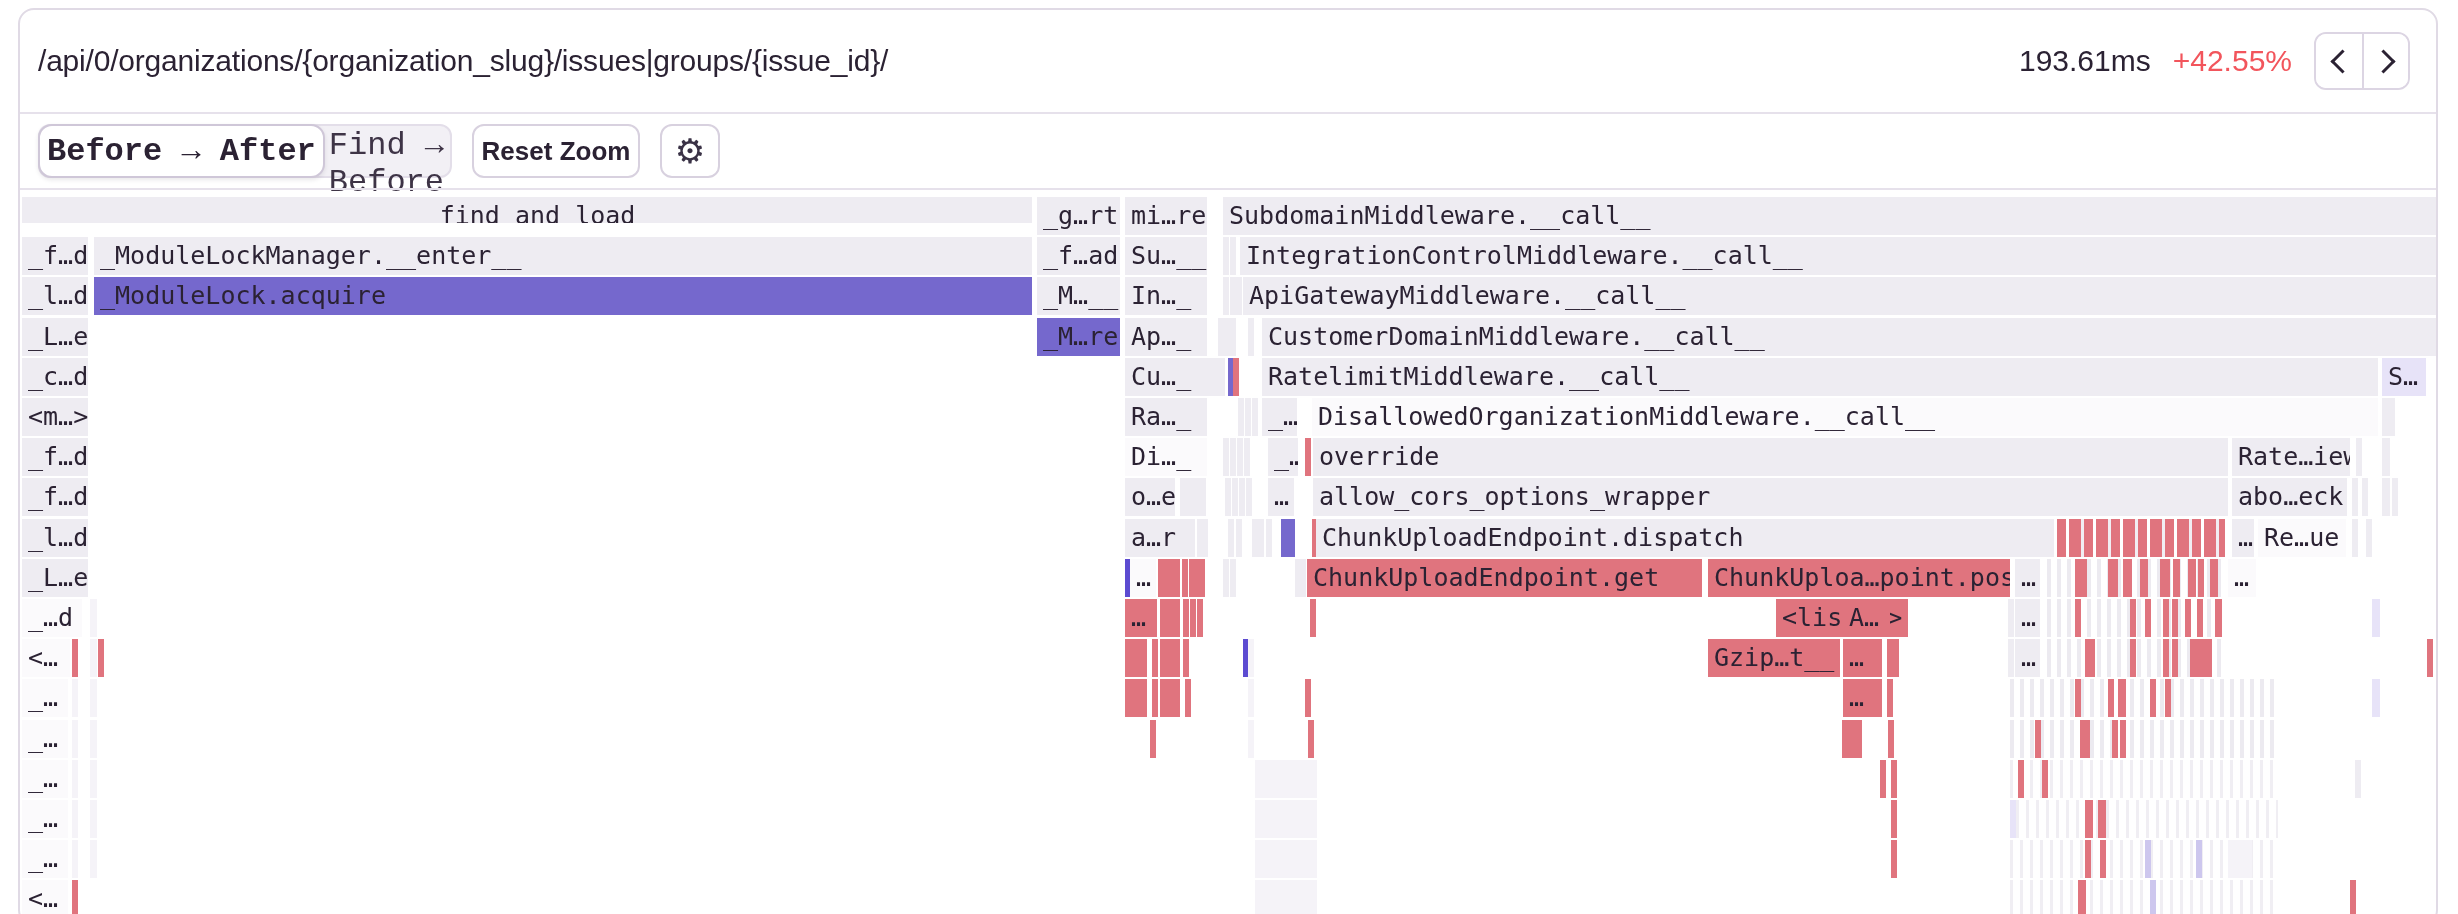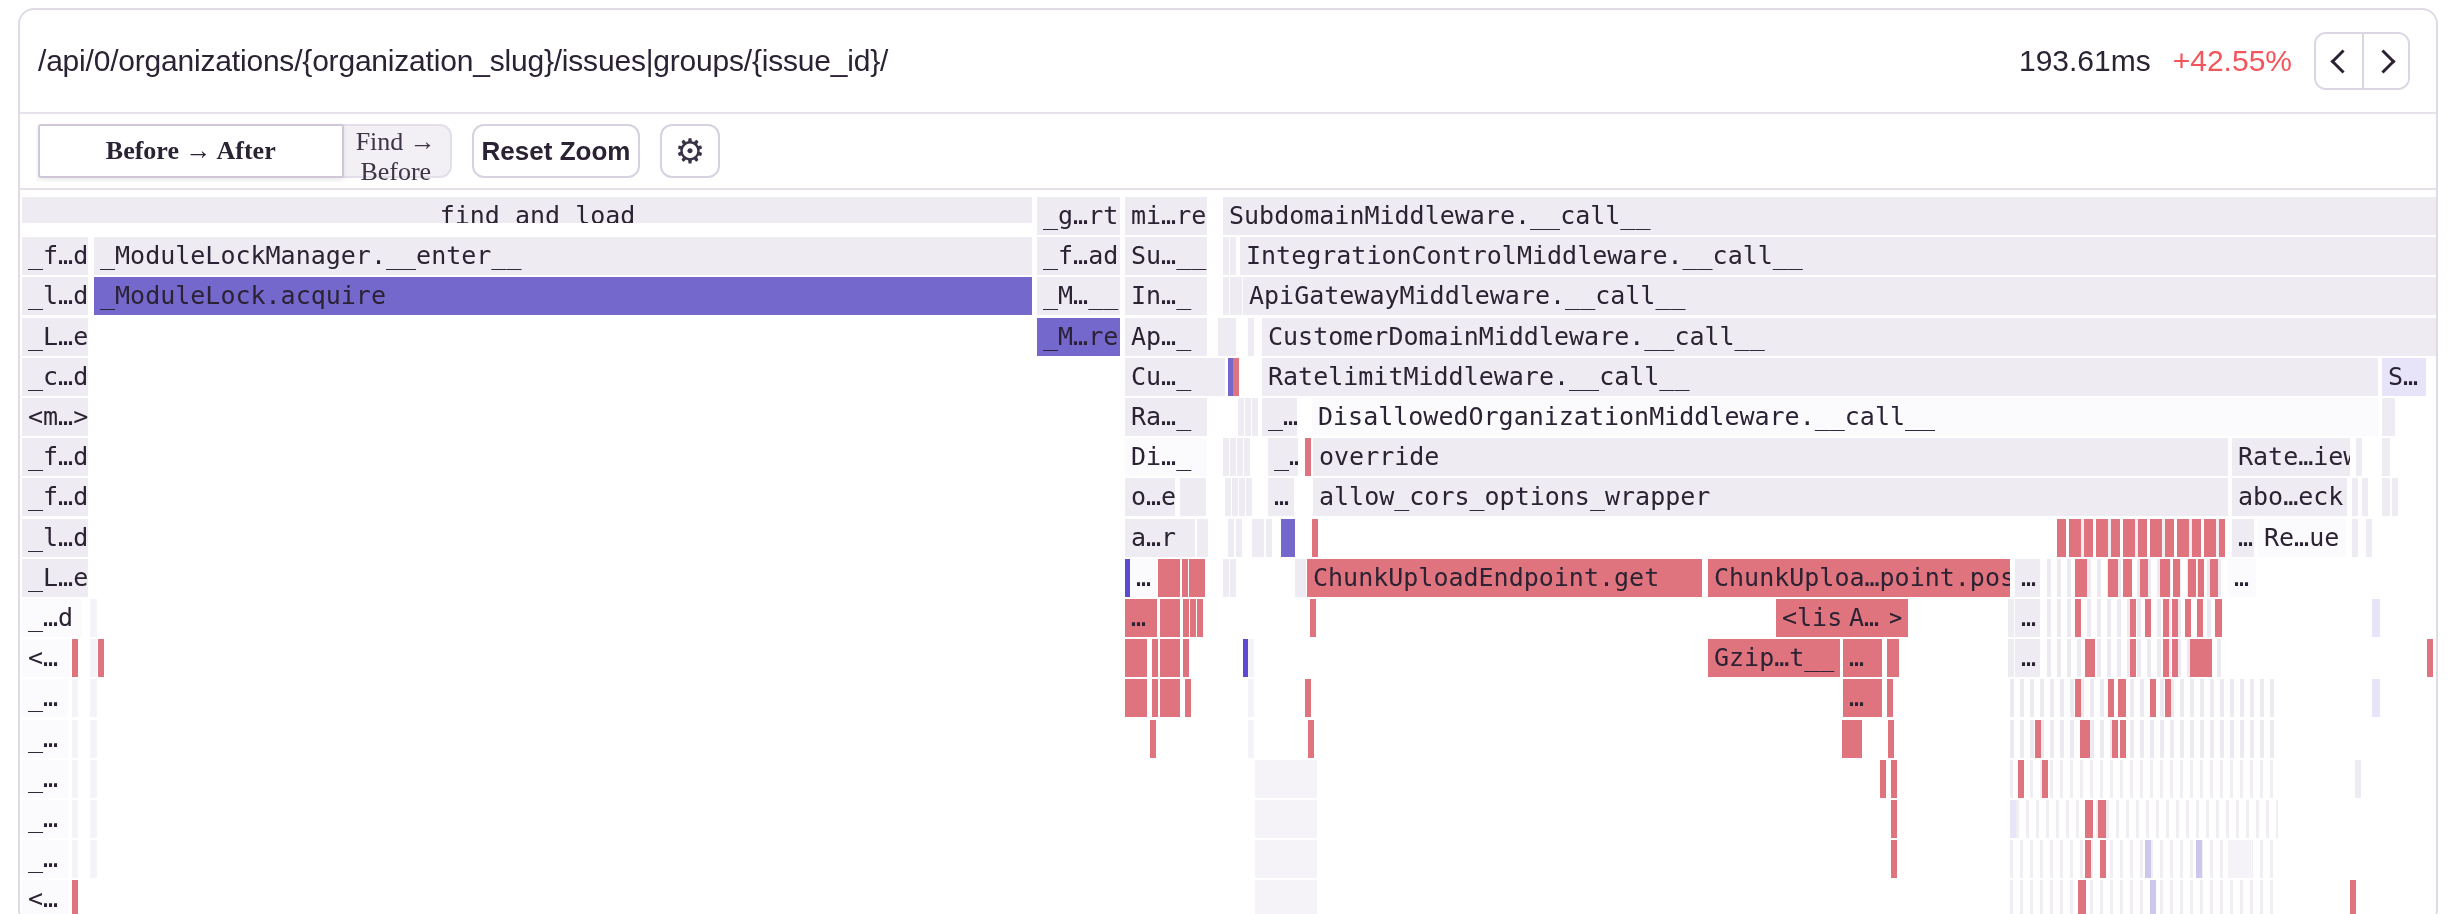--- a/index.html
+++ b/index.html
@@ -30,8 +30,8 @@
            padding:0 26px 0 18px;box-sizing:border-box;gap:20px;}
   .segmented{display:flex;width:414px;height:54px;background:#F2F0F5;border:2px solid #E3DEE9;
              border-radius:12px;box-sizing:border-box;}
-  .seg{flex:1;border:none;background:transparent;font-family:Liberation Serif, serif;
-       font-size:26px;color:#3E3446;border-radius:3px;cursor:pointer;}
+  .seg{flex:1;border:none;background:transparent;font-family:Liberation Mono, monospace;
+       font-size:32px;color:#3E3446;border-radius:14px;cursor:pointer;}
   .seg.selected{background:#fff;border:2px solid #CFC7D8;font-weight:700;color:#2B2233;
                 margin:-2px;flex-basis:calc(50% + 4px);box-shadow:0 2px 4px rgba(43,34,51,.10);}
   .search{flex:1;height:54px;border:2px solid #D8D1DF;border-radius:12px;display:flex;align-items:center;

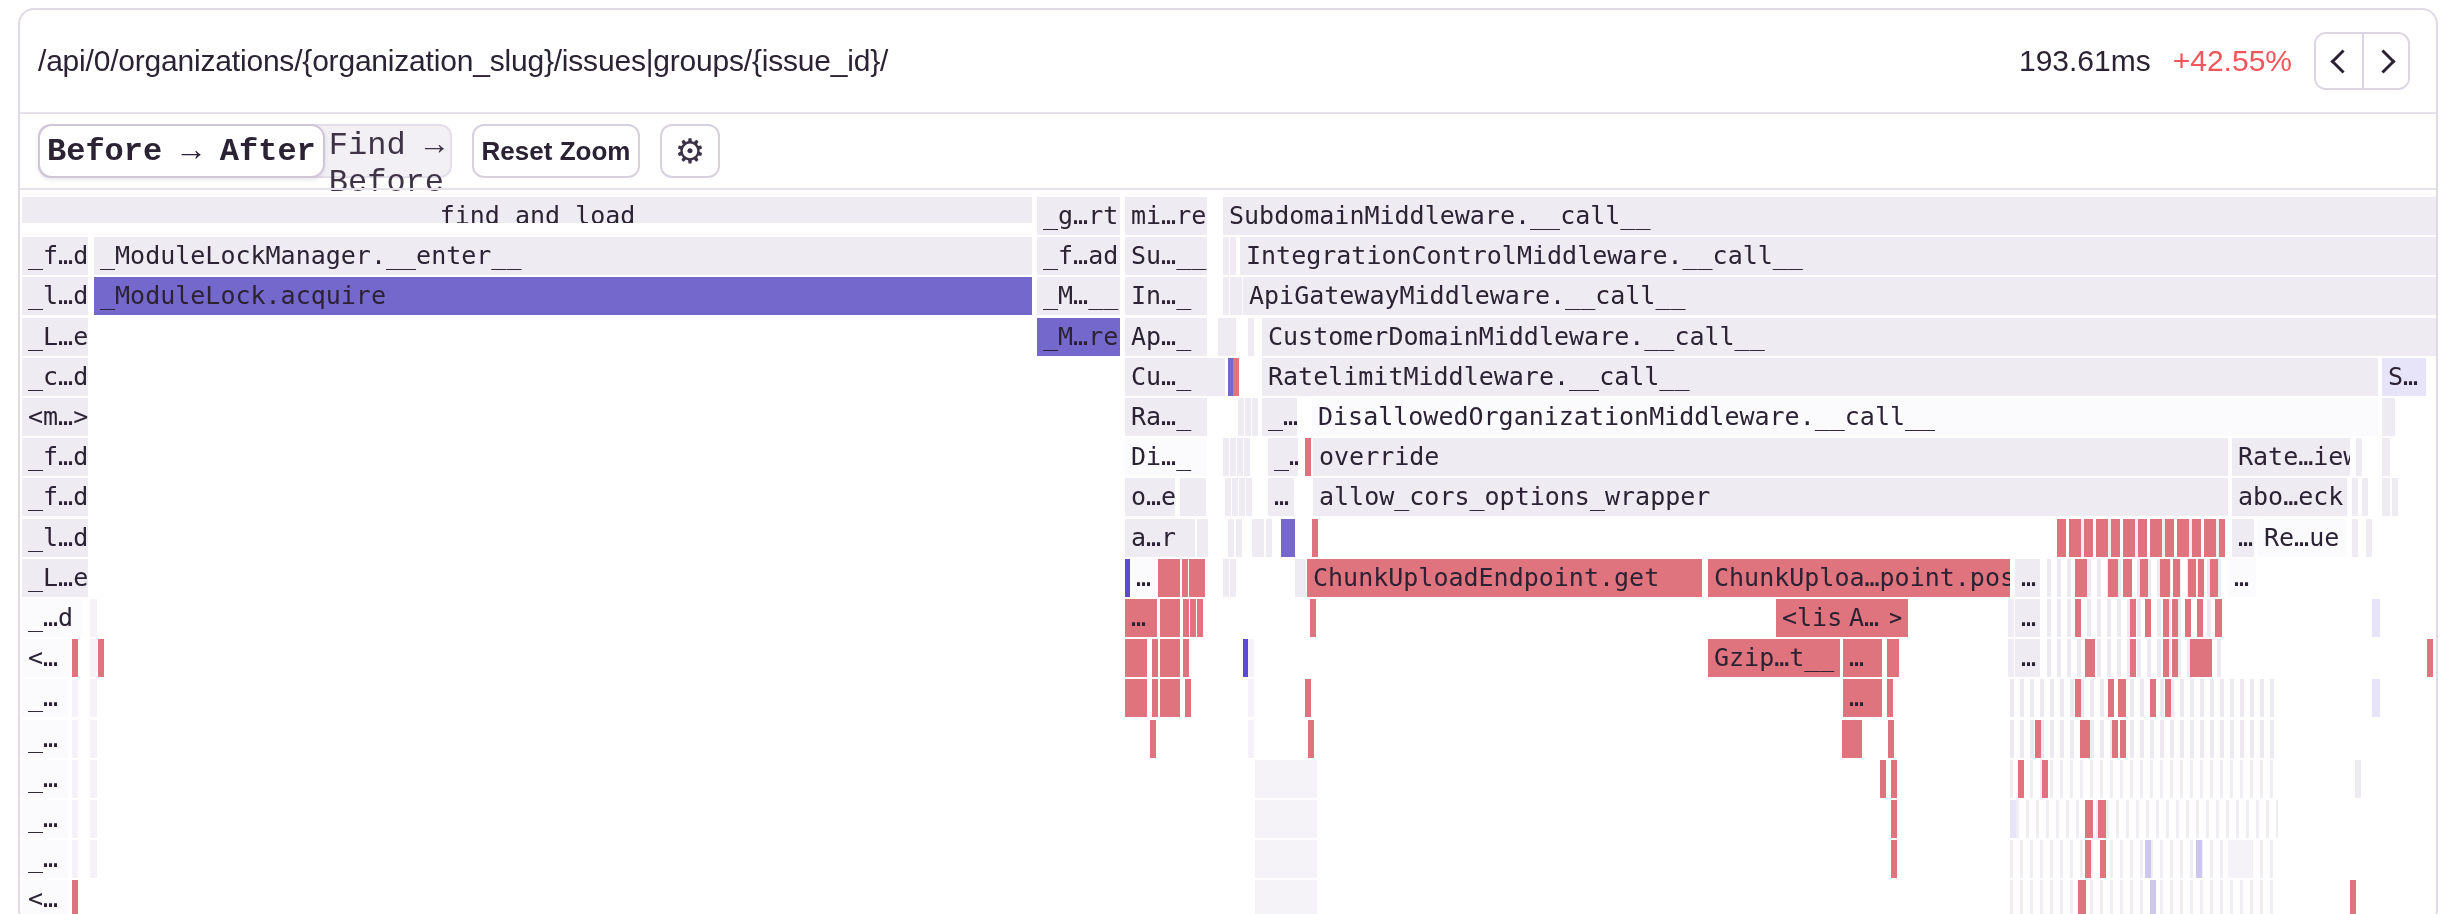--- a/index.html
+++ b/index.html
@@ -181,6 +181,7 @@
       <div class="bar b-g" style="left: 1246px; top: 508.6px; width: 4px; height: 38px;"></div>
       <div class="bar b-p" style="left: 1261px; top: 508.6px; width: 14px; height: 38px;"></div>
       <div class="bar b-r" style="left: 1292px; top: 508.6px; width: 3px; height: 38px;"></div>
+      <div class="bar b-g" style="left: 1296px; top: 508.6px; width: 738px; height: 38px;">ChunkUploadEndpoint.dispatch</div>
       <div class="bar b-cr" style="left: 2037px; top: 508.6px; width: 168px; height: 38px;"></div>
       <div class="bar b-g" style="left: 2212px; top: 508.6px; width: 22px; height: 38px;">…</div>
       <div class="bar b-w" style="left: 2238px; top: 508.6px; width: 88px; height: 38px;">Re…ue</div>

